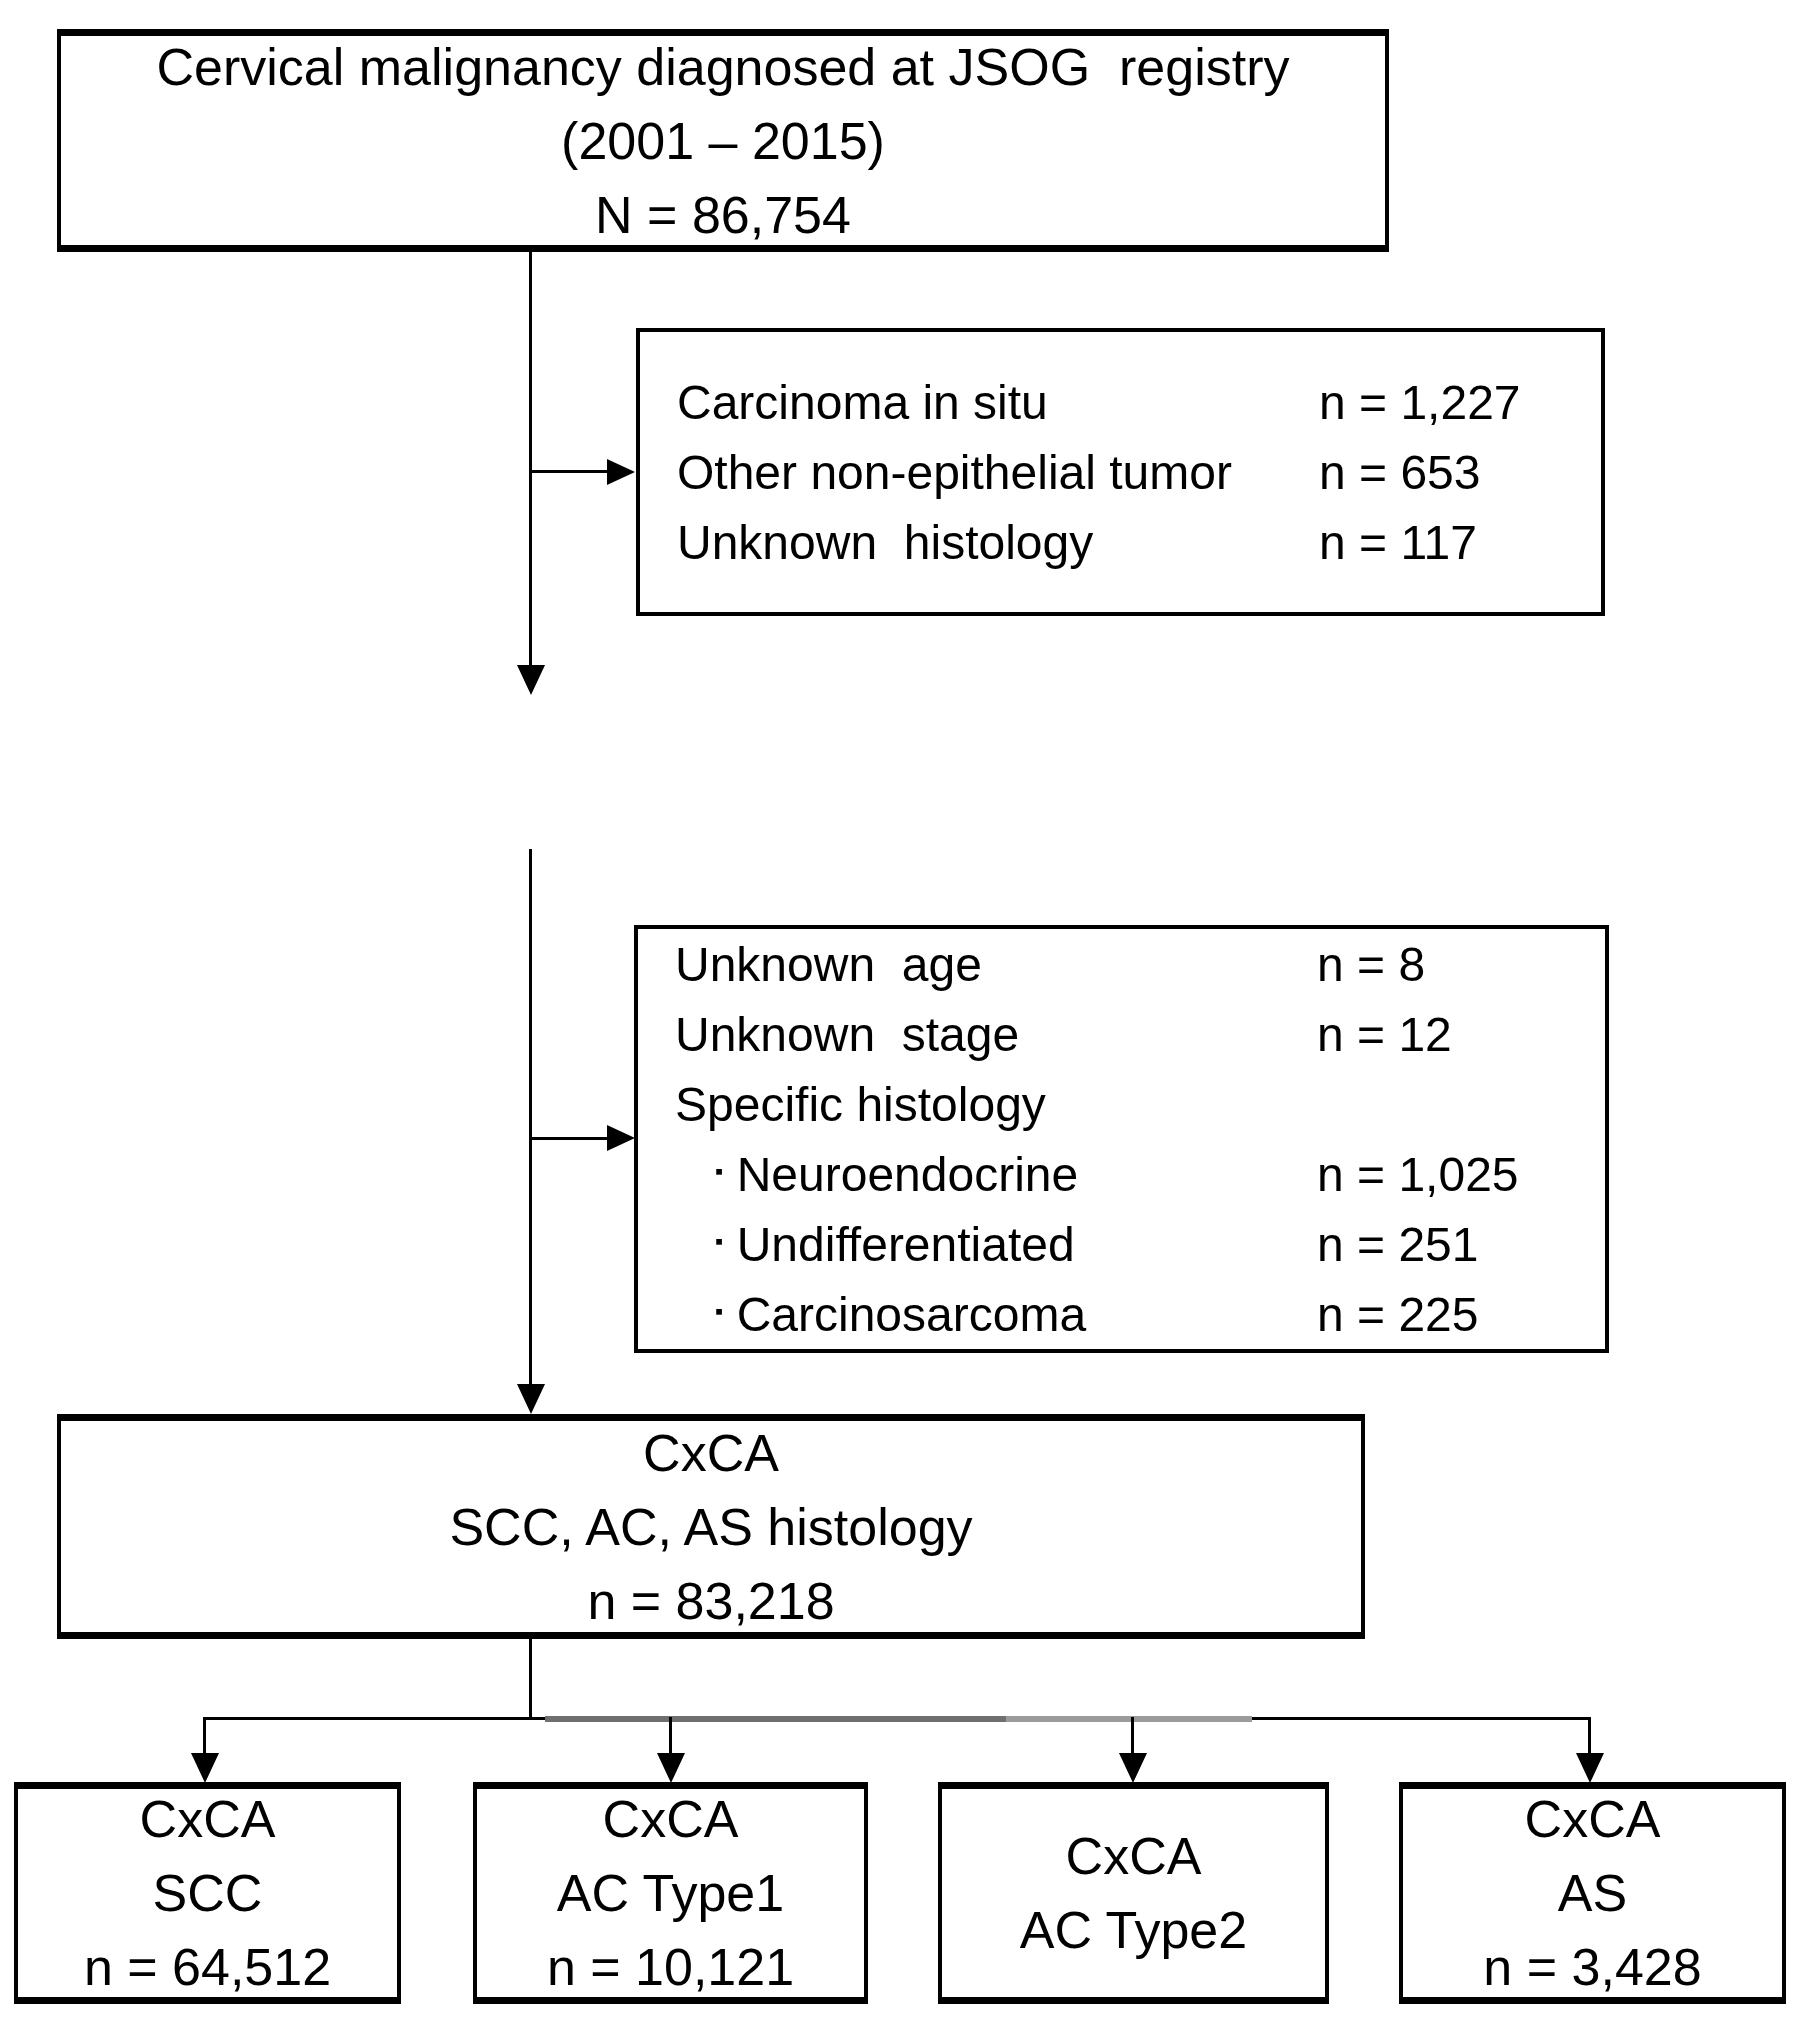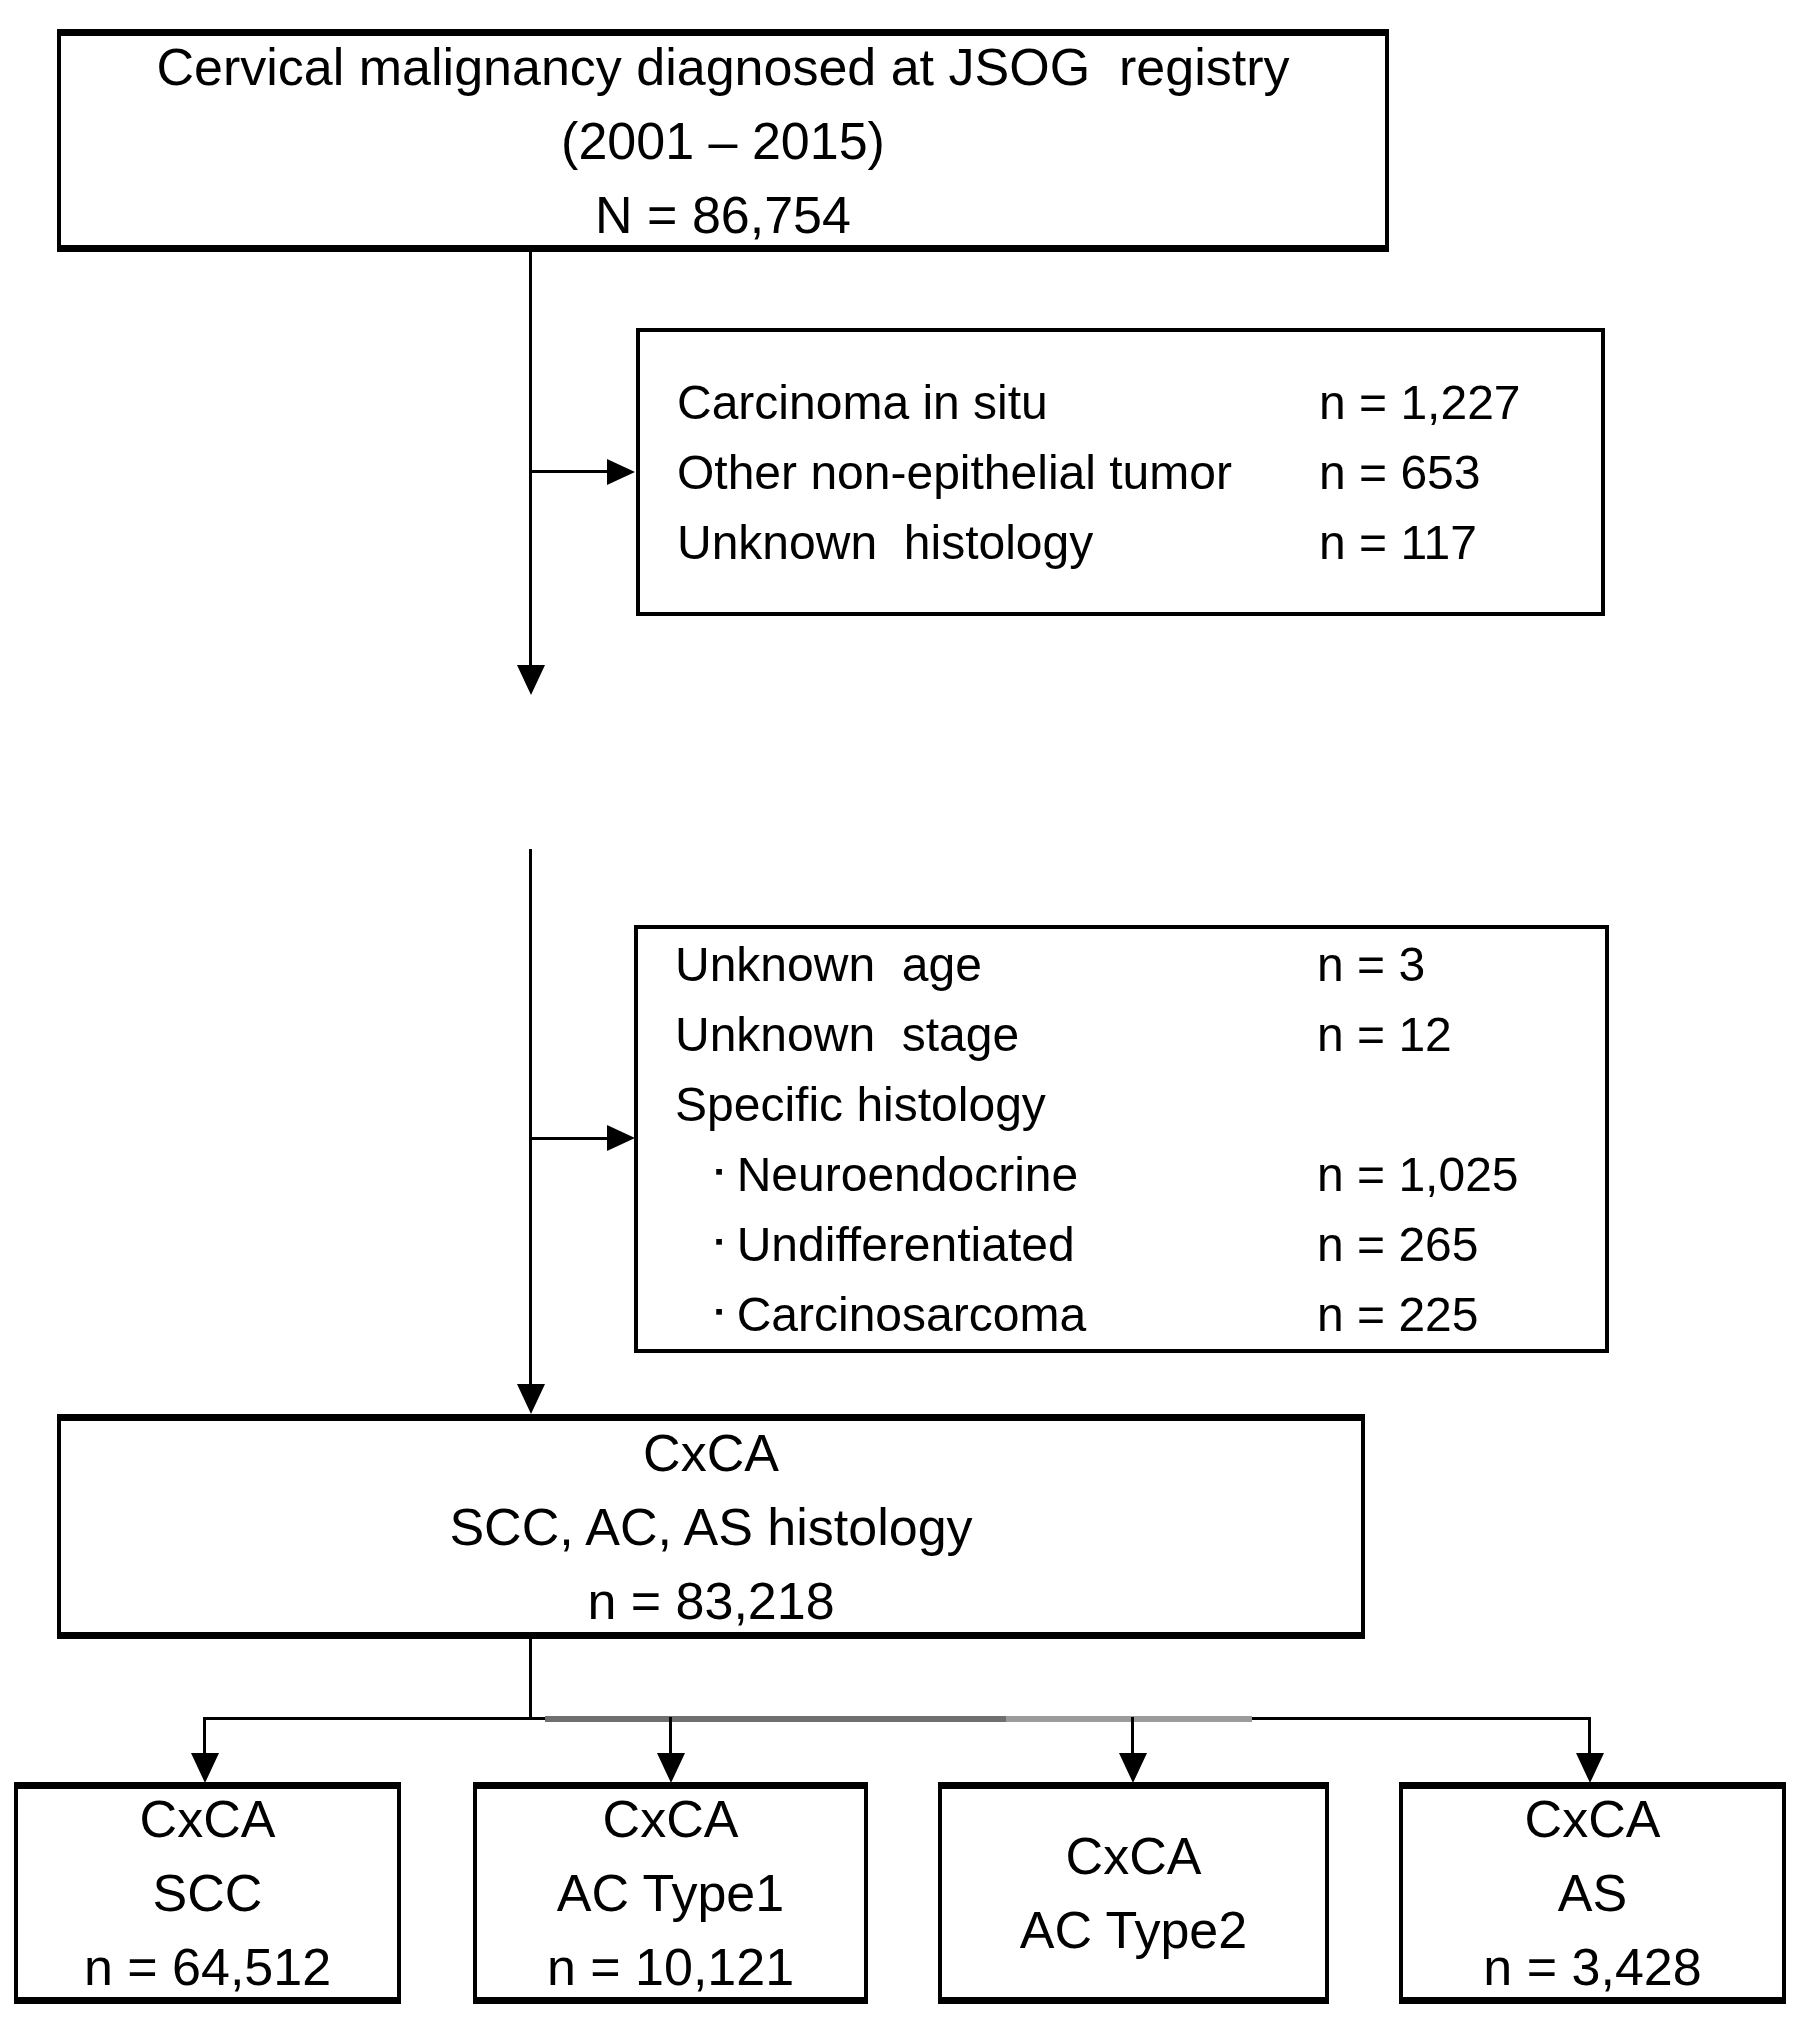--- a/index.html
+++ b/index.html
@@ -116,7 +116,7 @@
   <div class="box excl" style="left:634px;top:925px;width:975px;height:428px;">
     <div class="erow">
       <span class="elabel">Unknown  age</span>
-      <span class="evalue">n = 3</span>
+      <span class="evalue">n = 8</span>
     </div>
     <div class="erow">
       <span class="elabel">Unknown  stage</span>

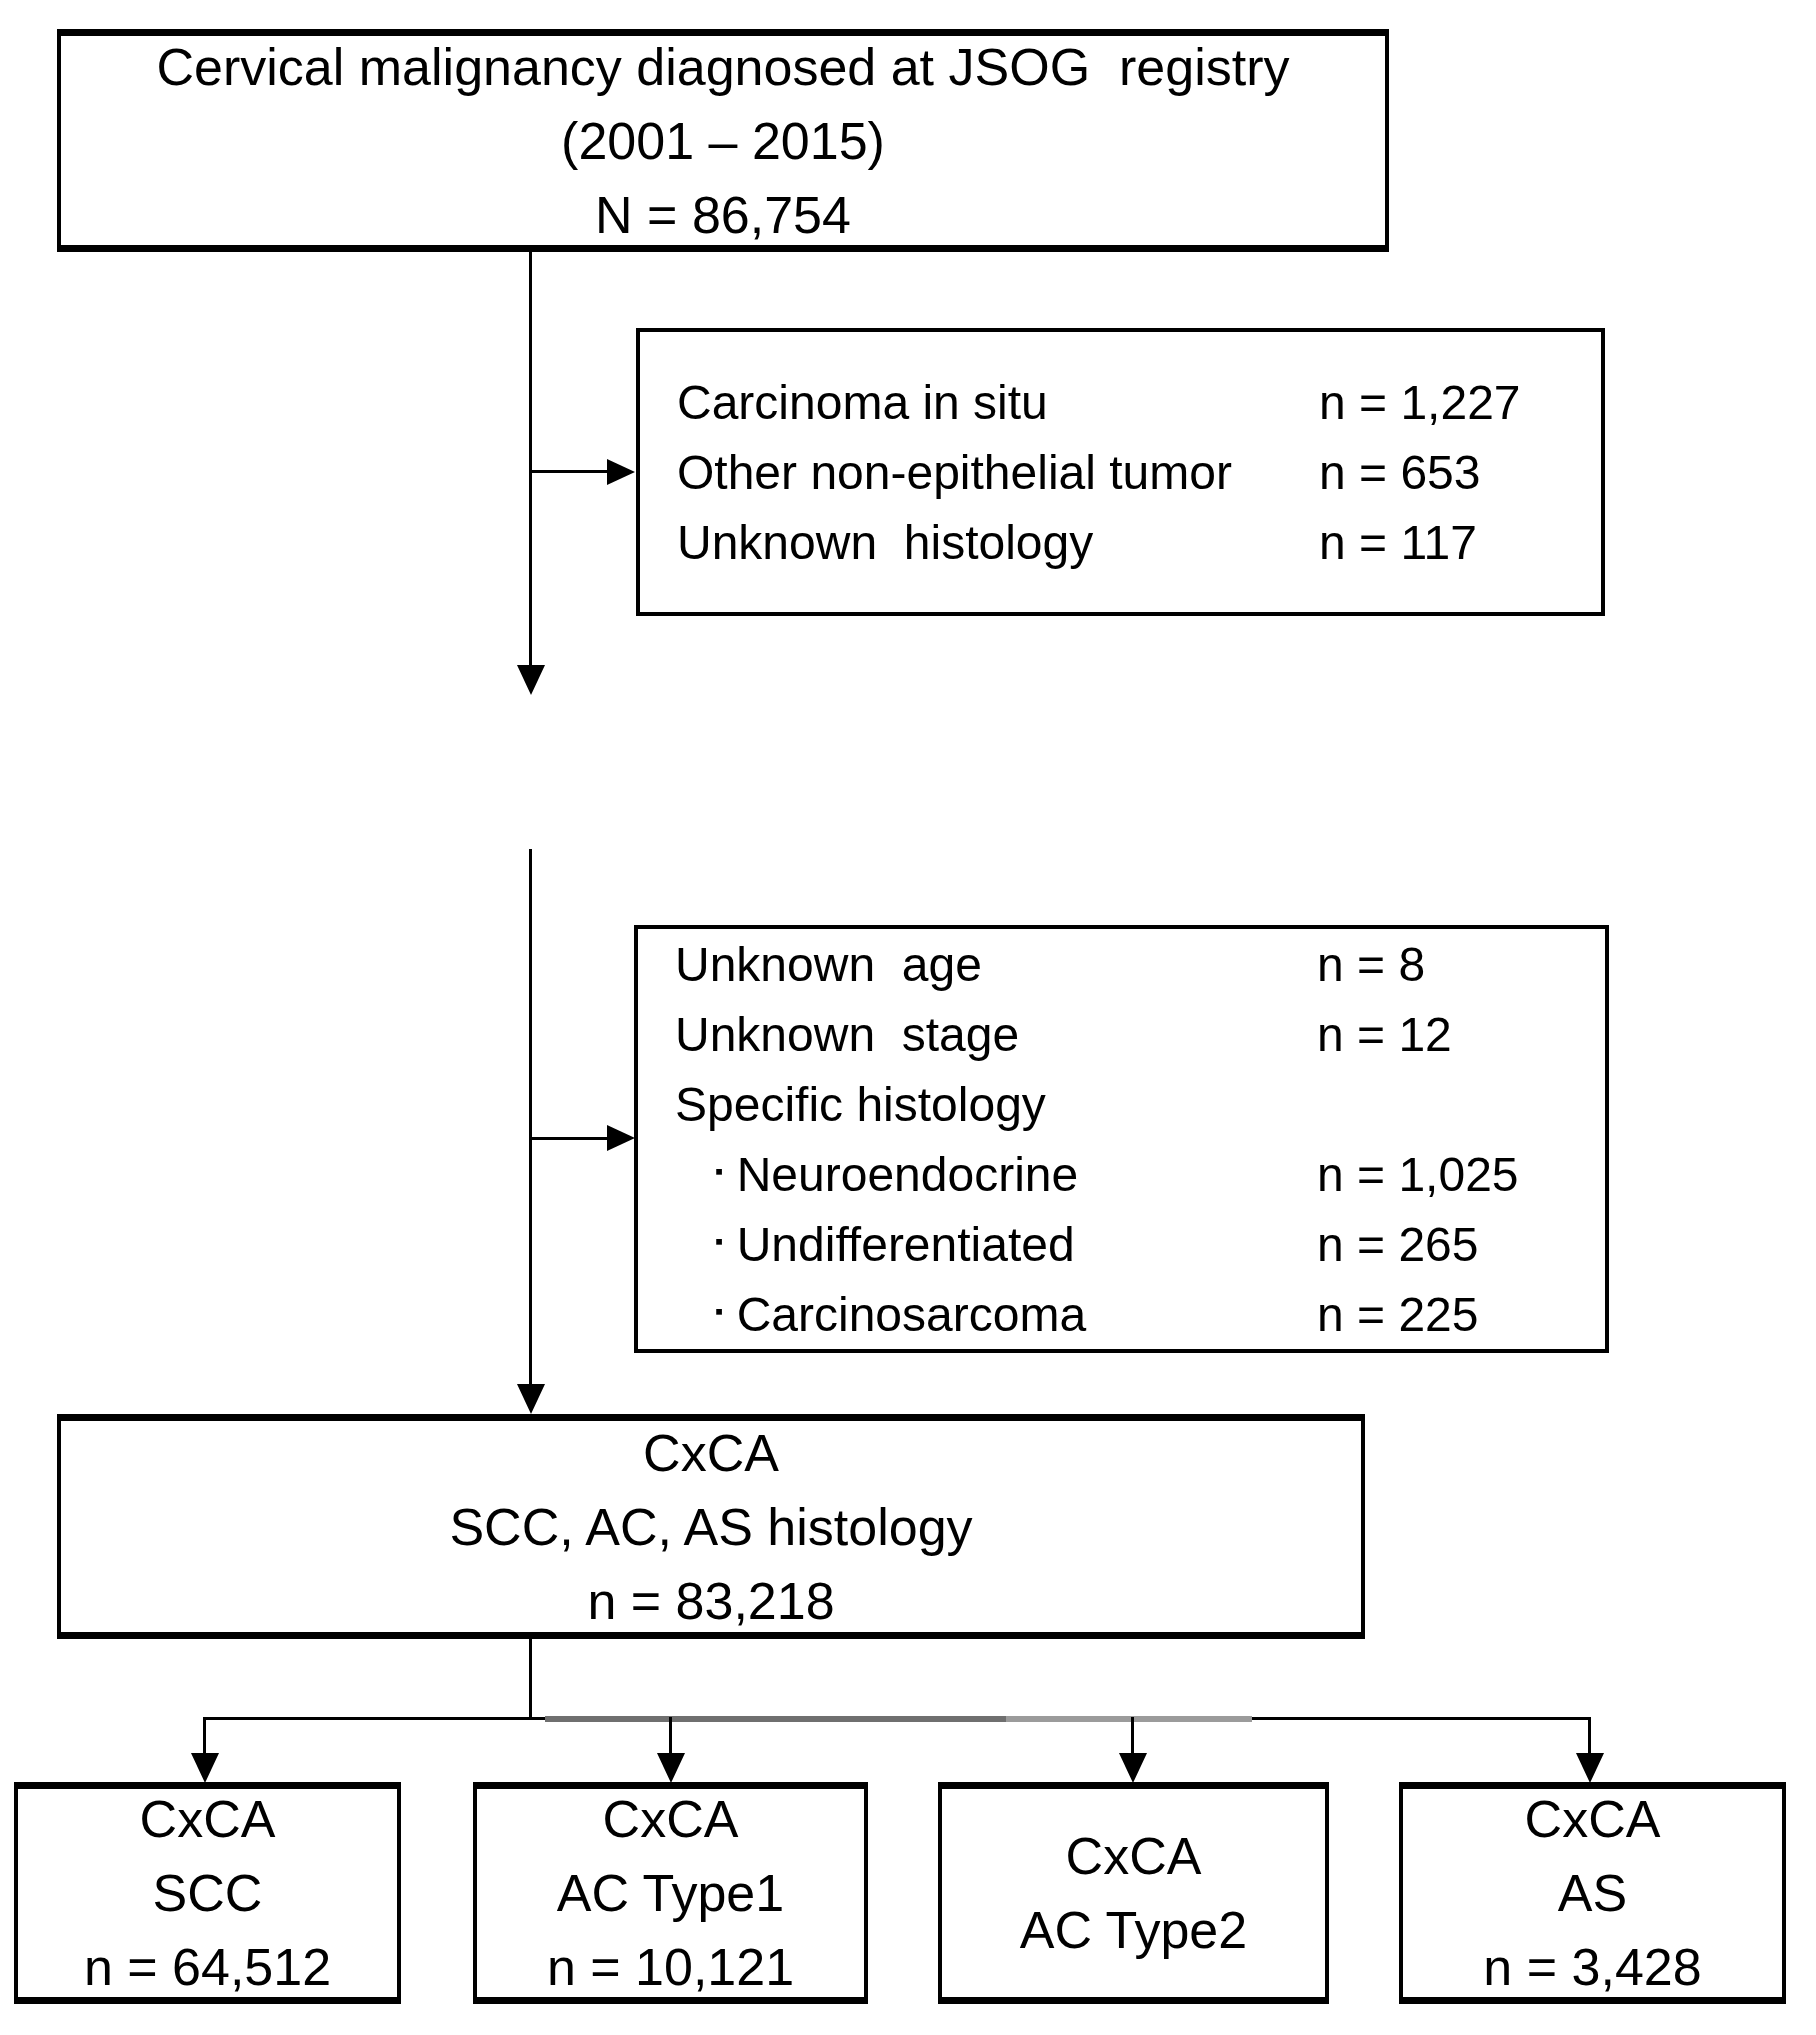--- a/index.html
+++ b/index.html
@@ -134,7 +134,7 @@
     <div class="erow bulleted">
       <span class="bullet-sq">▪</span>
       <span class="elabel">Undifferentiated</span>
-      <span class="evalue">n = 265</span>
+      <span class="evalue">n = 251</span>
     </div>
     <div class="erow bulleted">
       <span class="bullet-sq">▪</span>

